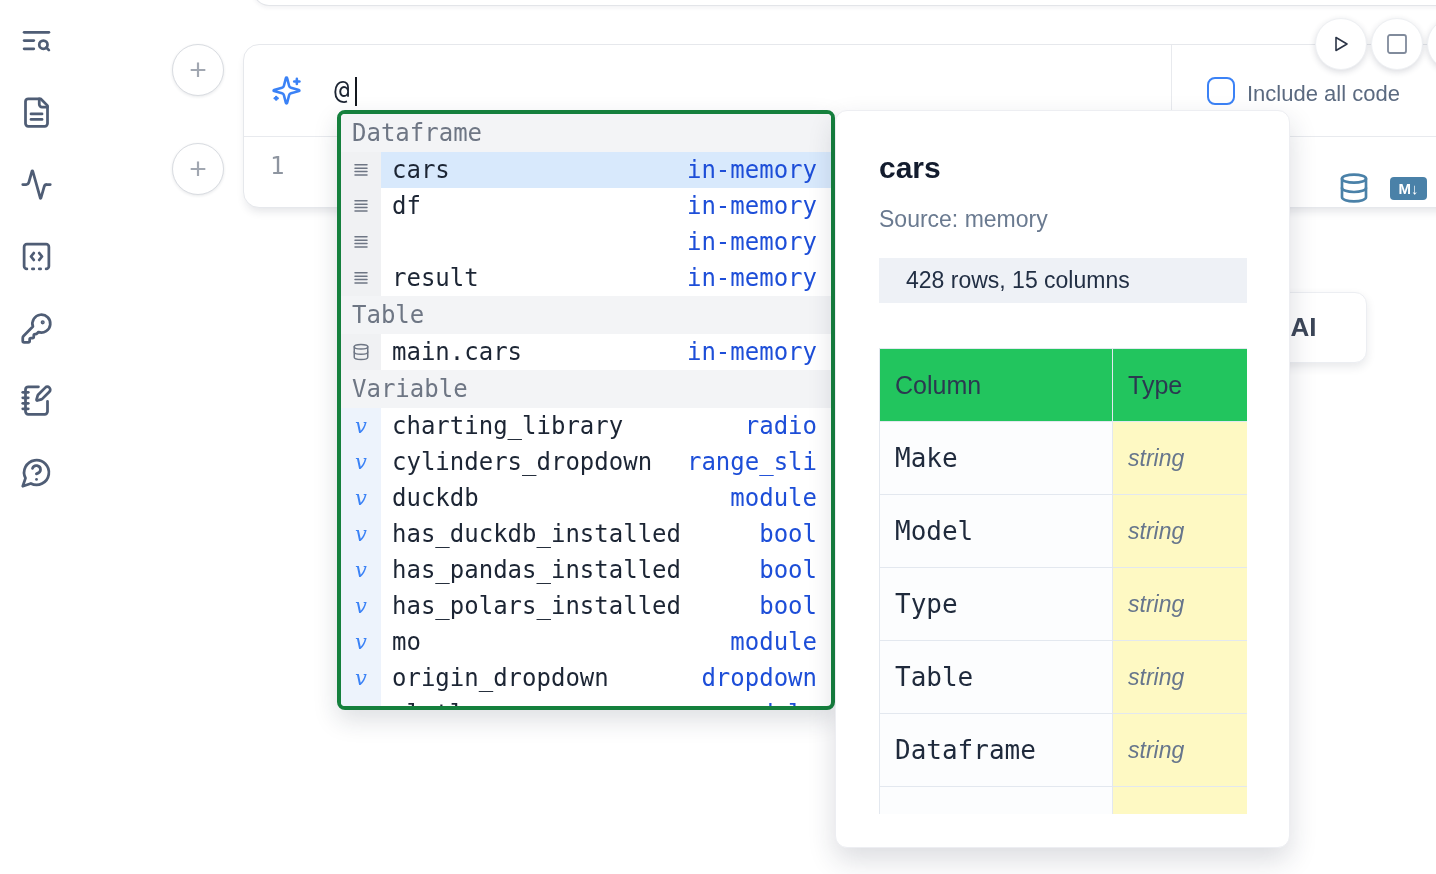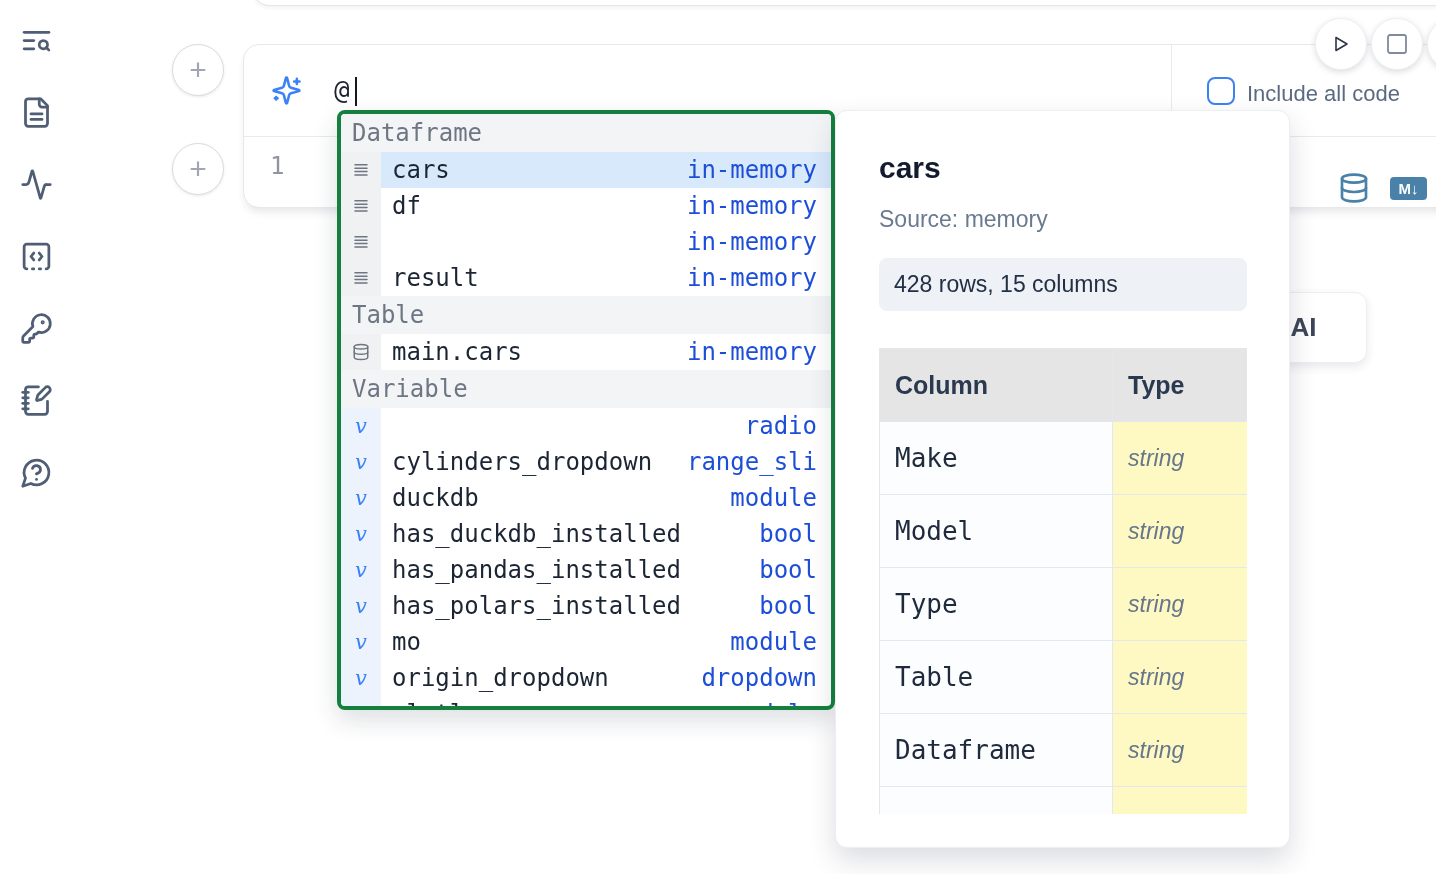--- a/index.html
+++ b/index.html
@@ -82,9 +82,9 @@
     box-shadow:0 12px 28px rgba(30,40,60,.16); z-index:30; }
   .panel-title { position:absolute; left:43px; top:40px; font-size:30px; font-weight:bold; color:#131c2e; }
   .panel-source { position:absolute; left:43px; top:95px; font-size:23px; color:#6a7a90; }
-  .shape-badge { position:absolute; left:43px; top:147px; width:368px; height:53px;
-    background:#eef1f6; border-radius:8px; display:flex; align-items:center;
-    padding-left:15px; font-size:23px; color:#222f44; }
+  .shape-badge { position:absolute; left:43px; top:147px; width:368px; height:45px;
+    background:#eef1f6; border-radius:0; display:flex; align-items:center;
+    padding-left:27px; font-size:23px; color:#222f44; }
   .ptable-wrap { position:absolute; left:43px; top:237px; width:368px; height:466px; overflow:hidden; }
   .ptable { width:368px; border-collapse:collapse; table-layout:fixed; }
   .ptable th, .ptable td { border:1px solid #e3e8ef; height:73px; padding-left:15px;

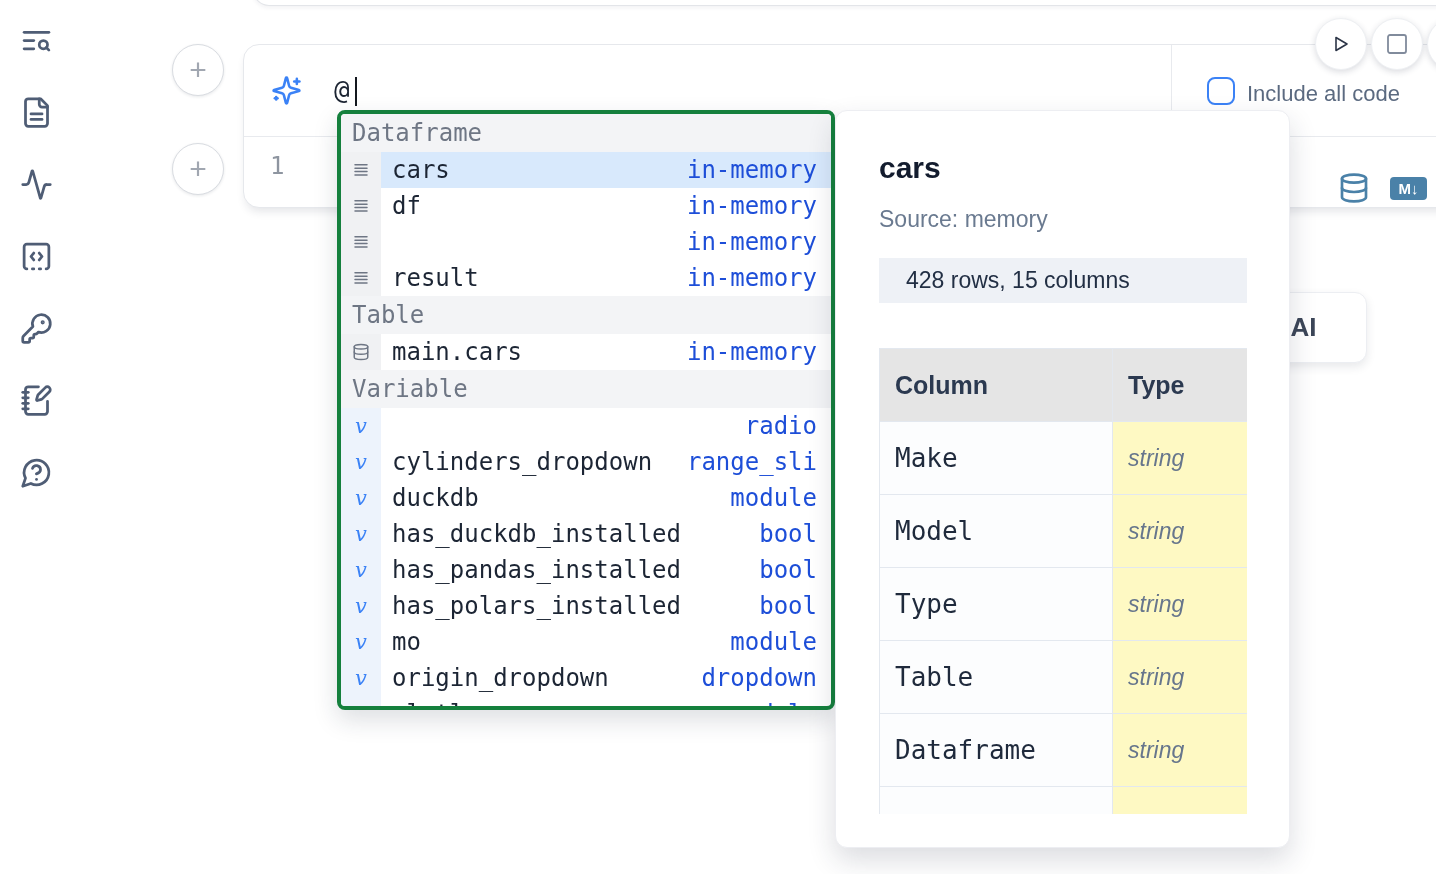--- a/index.html
+++ b/index.html
@@ -89,7 +89,7 @@
   .ptable { width:368px; border-collapse:collapse; table-layout:fixed; }
   .ptable th, .ptable td { border:1px solid #e3e8ef; height:73px; padding-left:15px;
     text-align:left; vertical-align:middle; }
-  .ptable th { background:#e5e5e5; font-size:25px; font-weight:700; color:#2b3950; }
+  .ptable th { background:#22c55e; font-size:25px; font-weight:400; color:#2b3950; }
   .ptable col.c1 { width:233px; } .ptable col.c2 { width:135px; }
   .ptable td.colname { font-family:"DejaVu Sans Mono", monospace; font-size:26px; color:#1f2a3c; background:#fcfdfe; }
   .ptable td.coltype { font-size:23px; color:#67768c; background:#fef9c3;font-style:italic; }

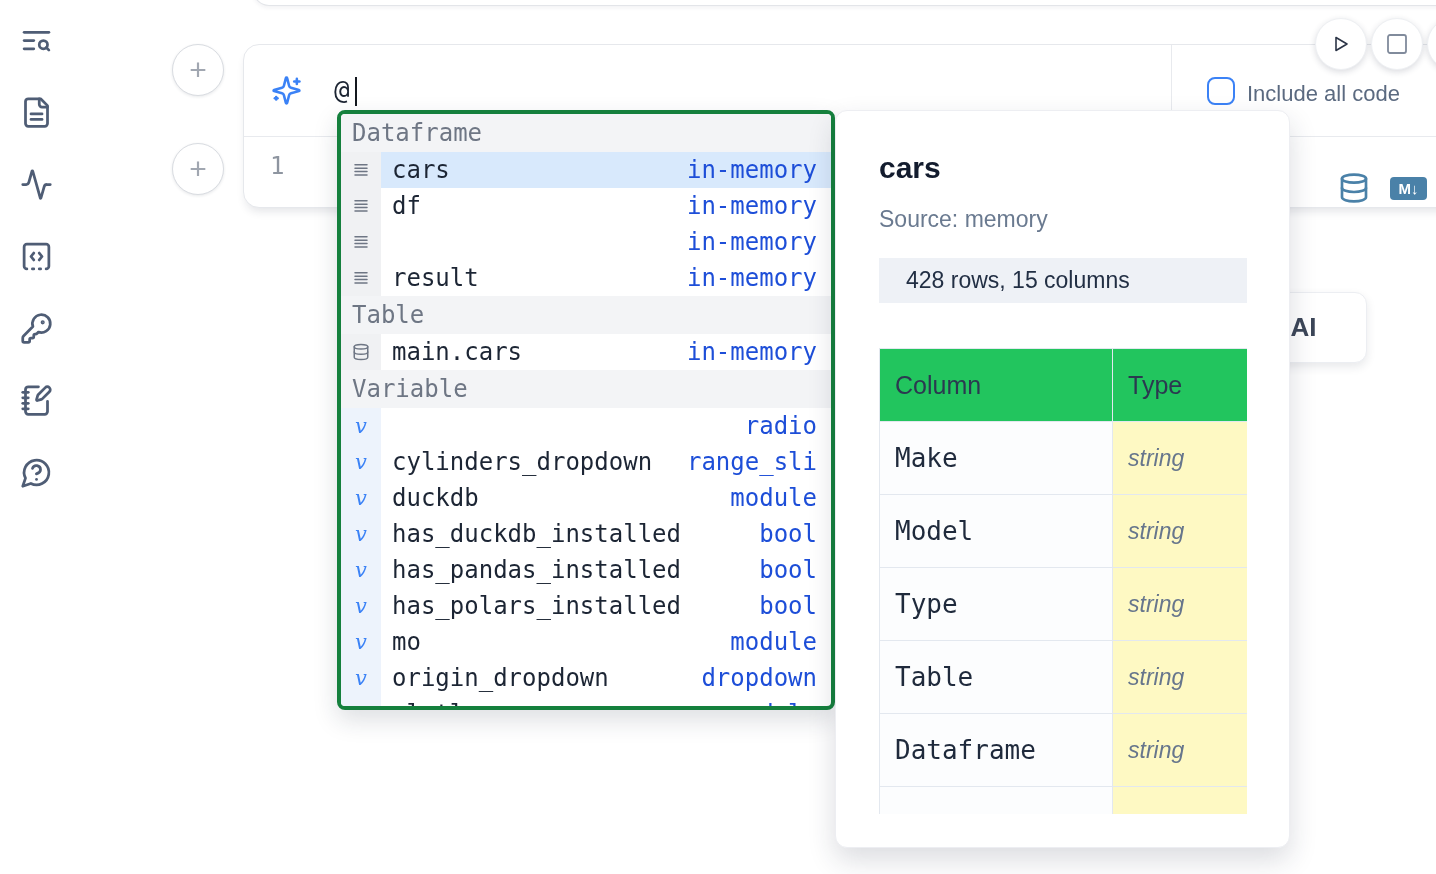--- a/index.html
+++ b/index.html
@@ -270,6 +270,7 @@
           <span class="vglyph">v</span>
         </div>
         <div class="ac-main">
+          <span class="ac-name">charting_library</span>
           <span class="ac-type">radio</span>
         </div>
       </div>

